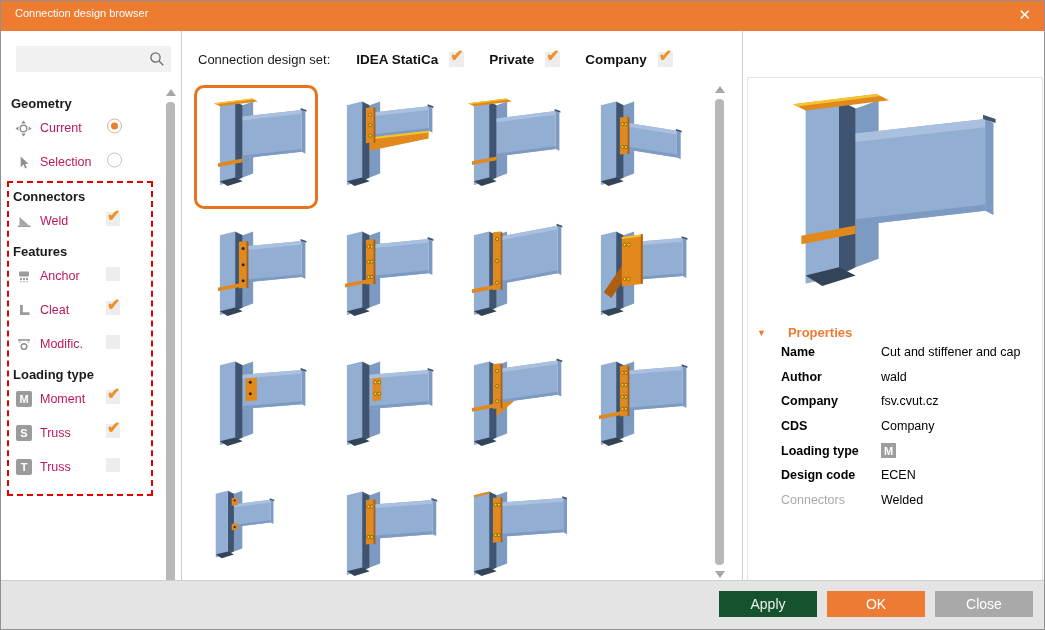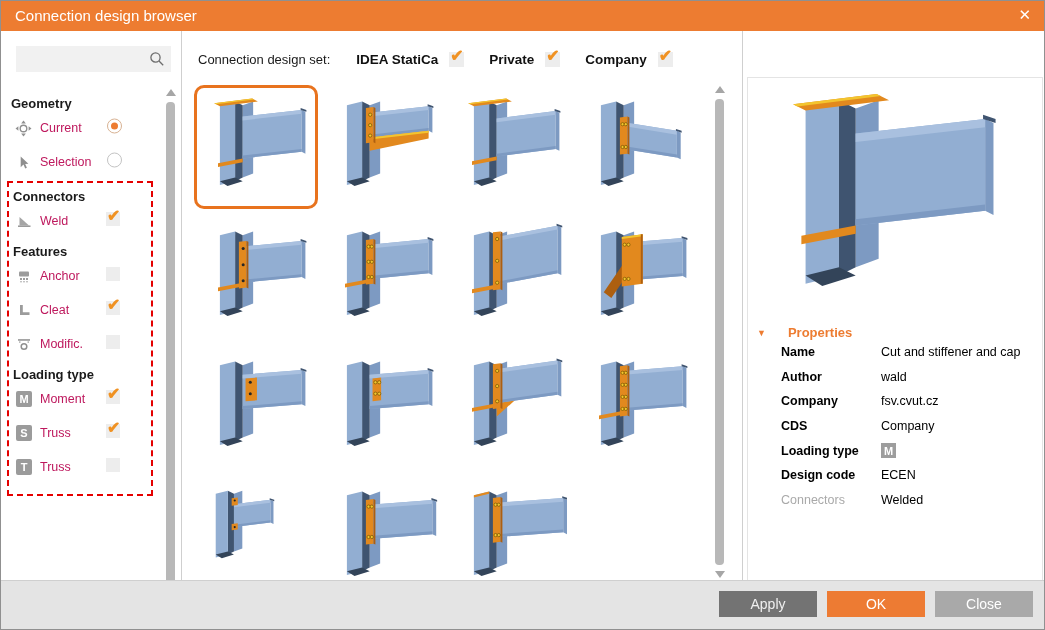--- a/index.html
+++ b/index.html
@@ -7,7 +7,7 @@
   .dialog{position:relative;width:1045px;height:630px;box-sizing:border-box;border:1px solid #909090;background:#fff;overflow:hidden;}
   
   .titlebar{position:absolute;left:0;top:0;right:0;height:30px;background:#ed7c31;}
-  .title{position:absolute;left:14px;top:6px;font-size:15px;color:#fff;}
+  .title{position:absolute;left:14px;top:6px;font-size:11px;color:#fff;}
   .close{position:absolute;right:13px;top:5px;font-size:15px;color:#fff;cursor:pointer;}
   
   .sidebar{position:absolute;left:0;top:30px;width:180px;bottom:48px;border-right:1px solid #cfcfcf;background:#fff;}

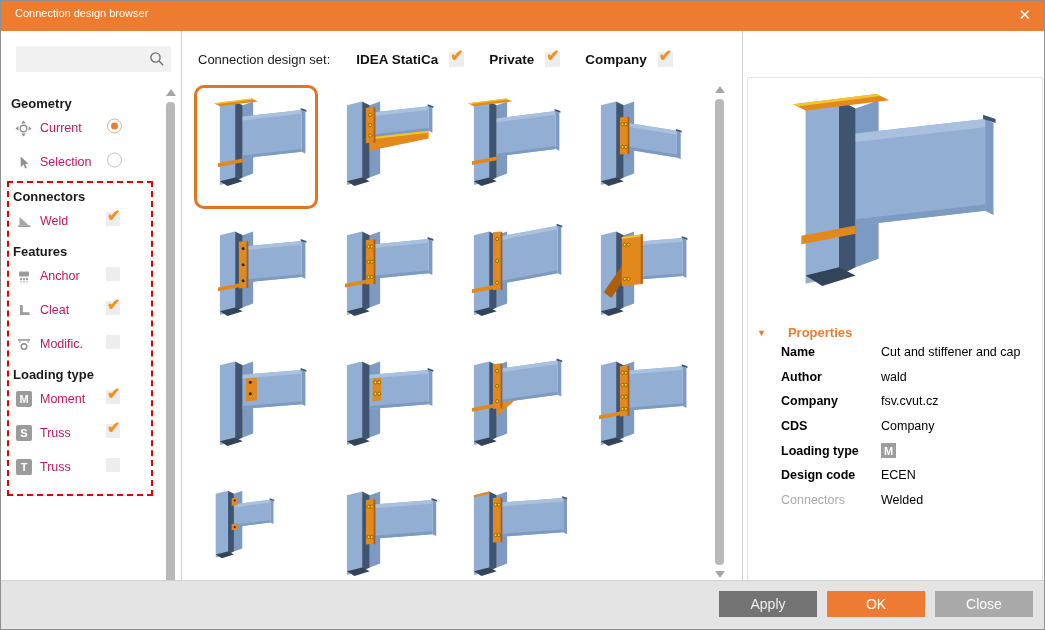--- a/index.html
+++ b/index.html
@@ -67,7 +67,7 @@
   .footer{position:absolute;left:0;right:0;bottom:0;height:48px;background:#e4e4e4;border-top:1px solid #cfcfcf;}
   .footbtns{position:absolute;right:11px;top:10px;display:flex;gap:10px;}
   .fbtn{width:98px;height:26px;border:none;font-size:14px;font-family:"Liberation Sans",sans-serif;cursor:pointer;}
-  .fbtn.btn-disabled{background:#737373;color:#efefef;}
+  .fbtn.btn-disabled{background:#14532d;color:#efefef;}
   .fbtn.btn-primary{background:#ed7b33;color:#fff;text-align:center;}
   .fbtn.btn-secondary{background:#a9a9a9;color:#fff;}
 </style>

